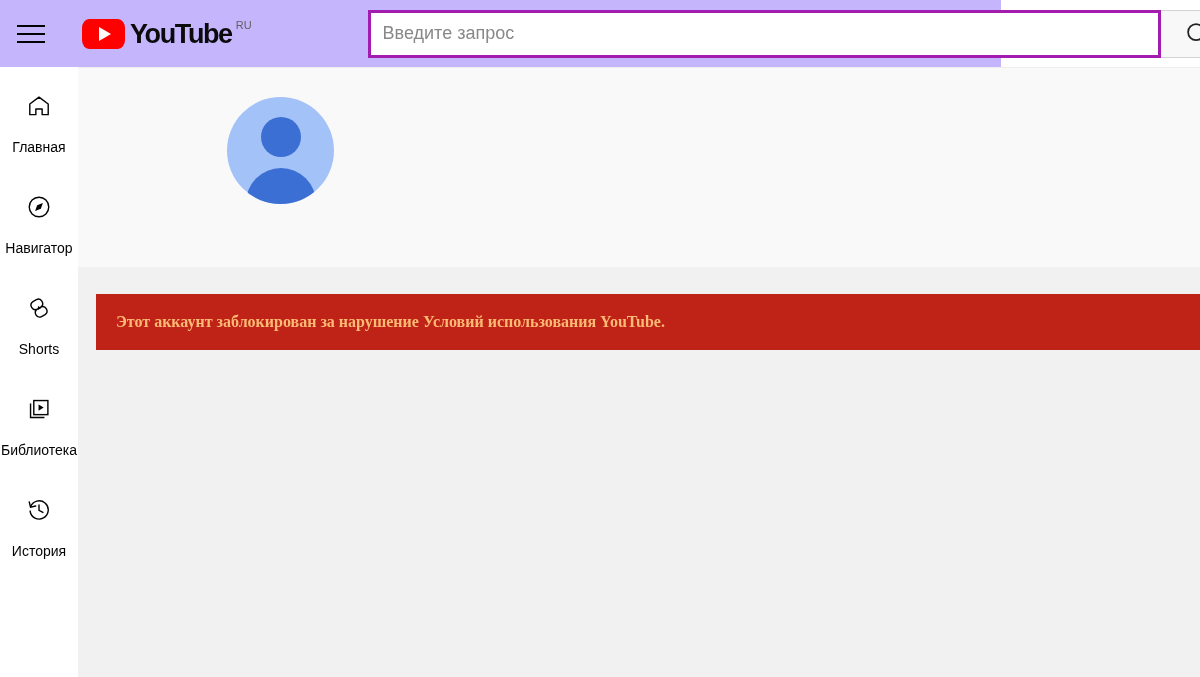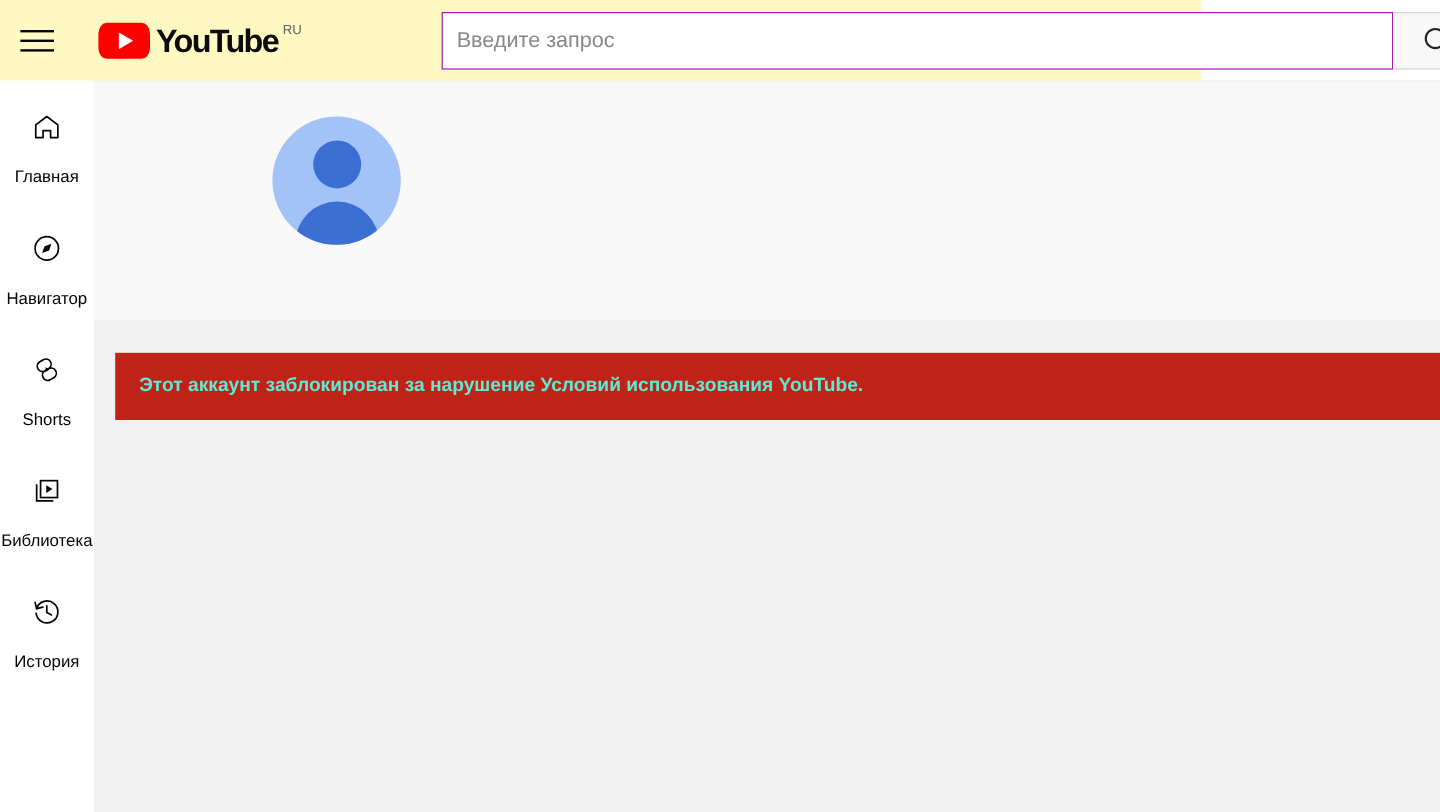--- a/index.html
+++ b/index.html
@@ -17,7 +17,7 @@
     top: 0; left: 0;
     width: 1001px;
     height: 67px;
-    background: #fef9c3;
+    background: #c4b5fd;
     display: flex;
     align-items: center;
     z-index: 20;

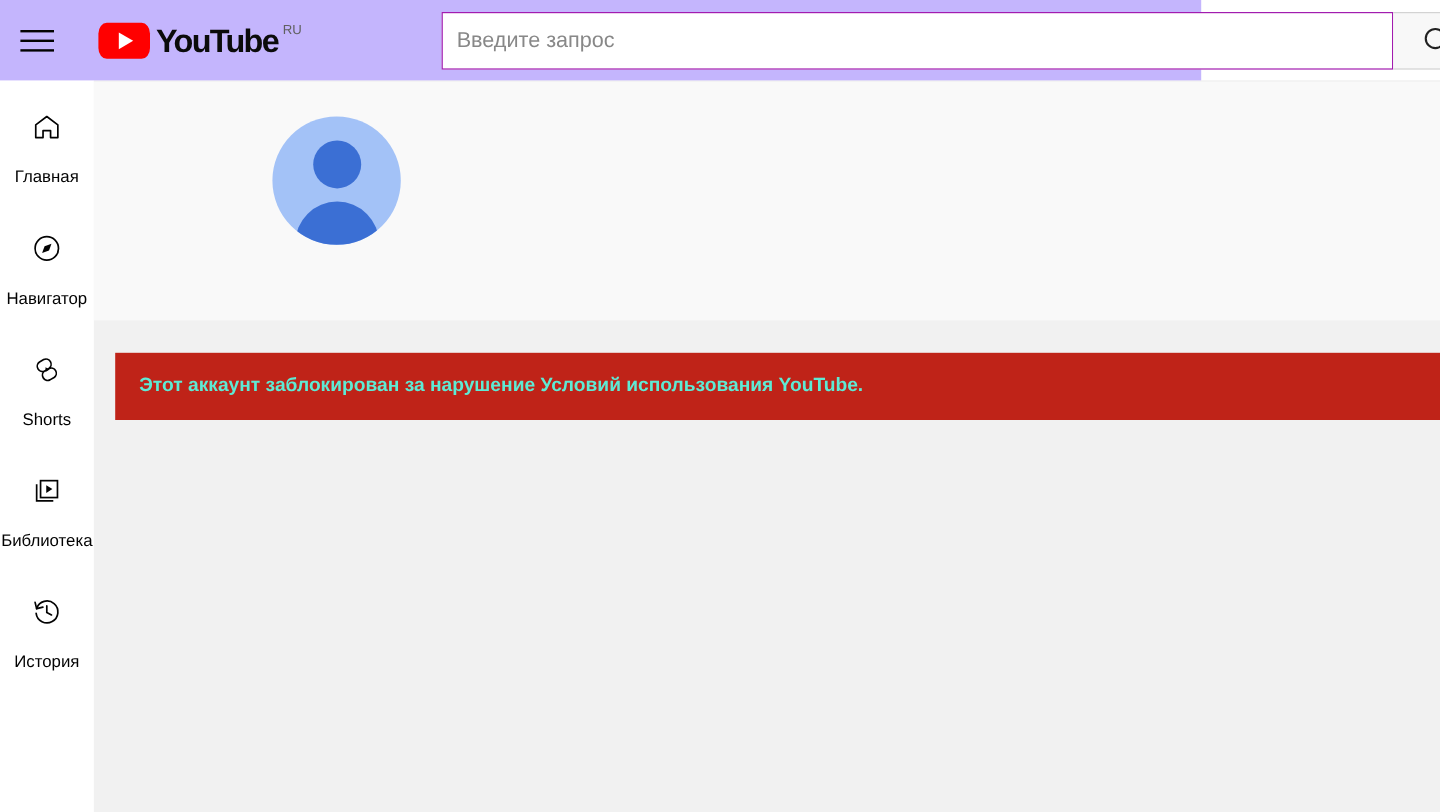--- a/index.html
+++ b/index.html
@@ -98,7 +98,7 @@
   .search-box {
     width: 793px;
     height: 48px;
-    border: 1px solid #a21caf;
+    border: 3px solid #a21caf;
     background: #ffffff;
     display: flex;
     align-items: center;

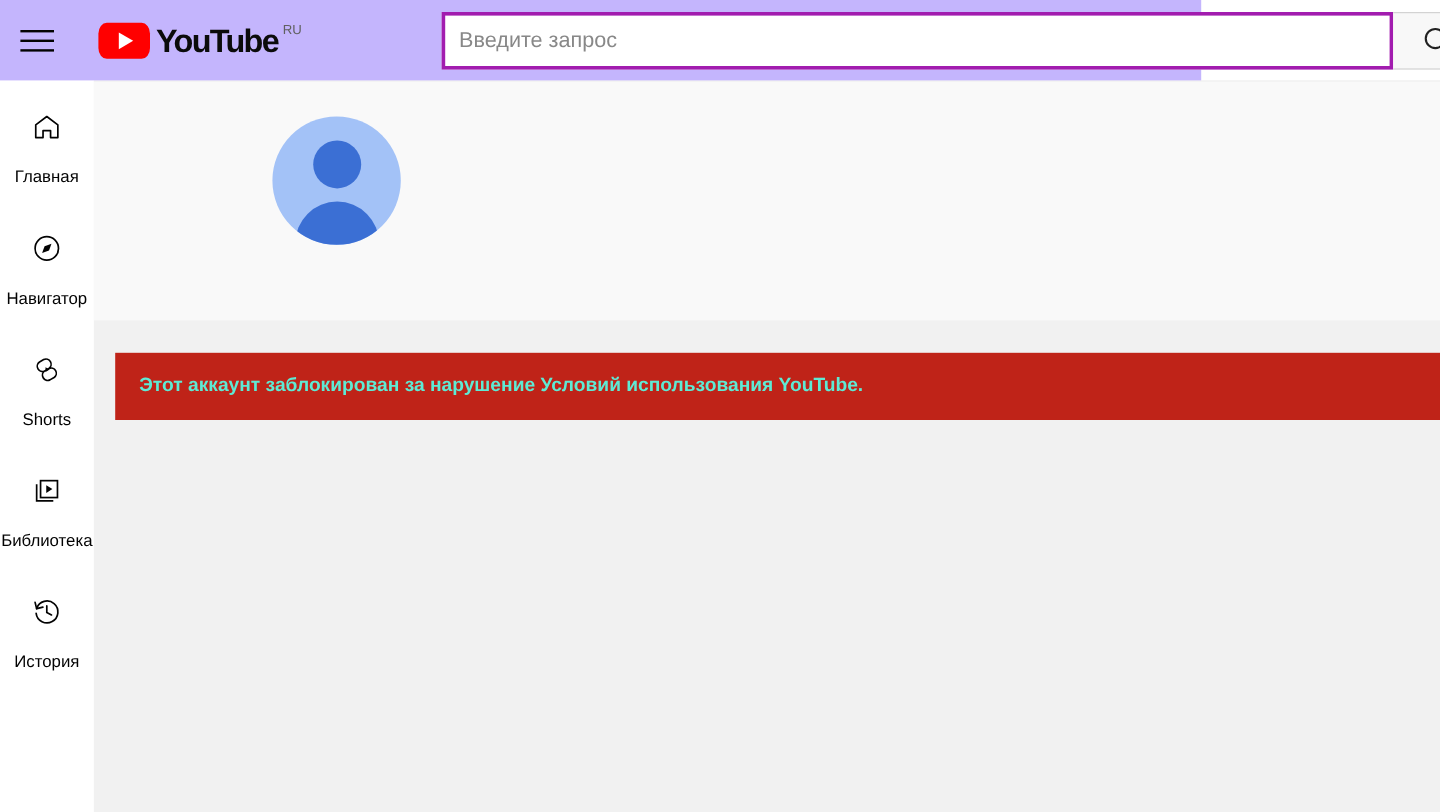--- a/index.html
+++ b/index.html
@@ -223,11 +223,11 @@
     align-items: center;
   }
   .alert-text {
-    color: #5eead4;
+    color: #fdba74;
     font-size: 16px;
     font-weight: bold;
     margin-left: 20px;
-    font-family: Liberation Sans, sans-serif;
+    font-family: Liberation Serif, serif;
   }
 </style>
 </head>

